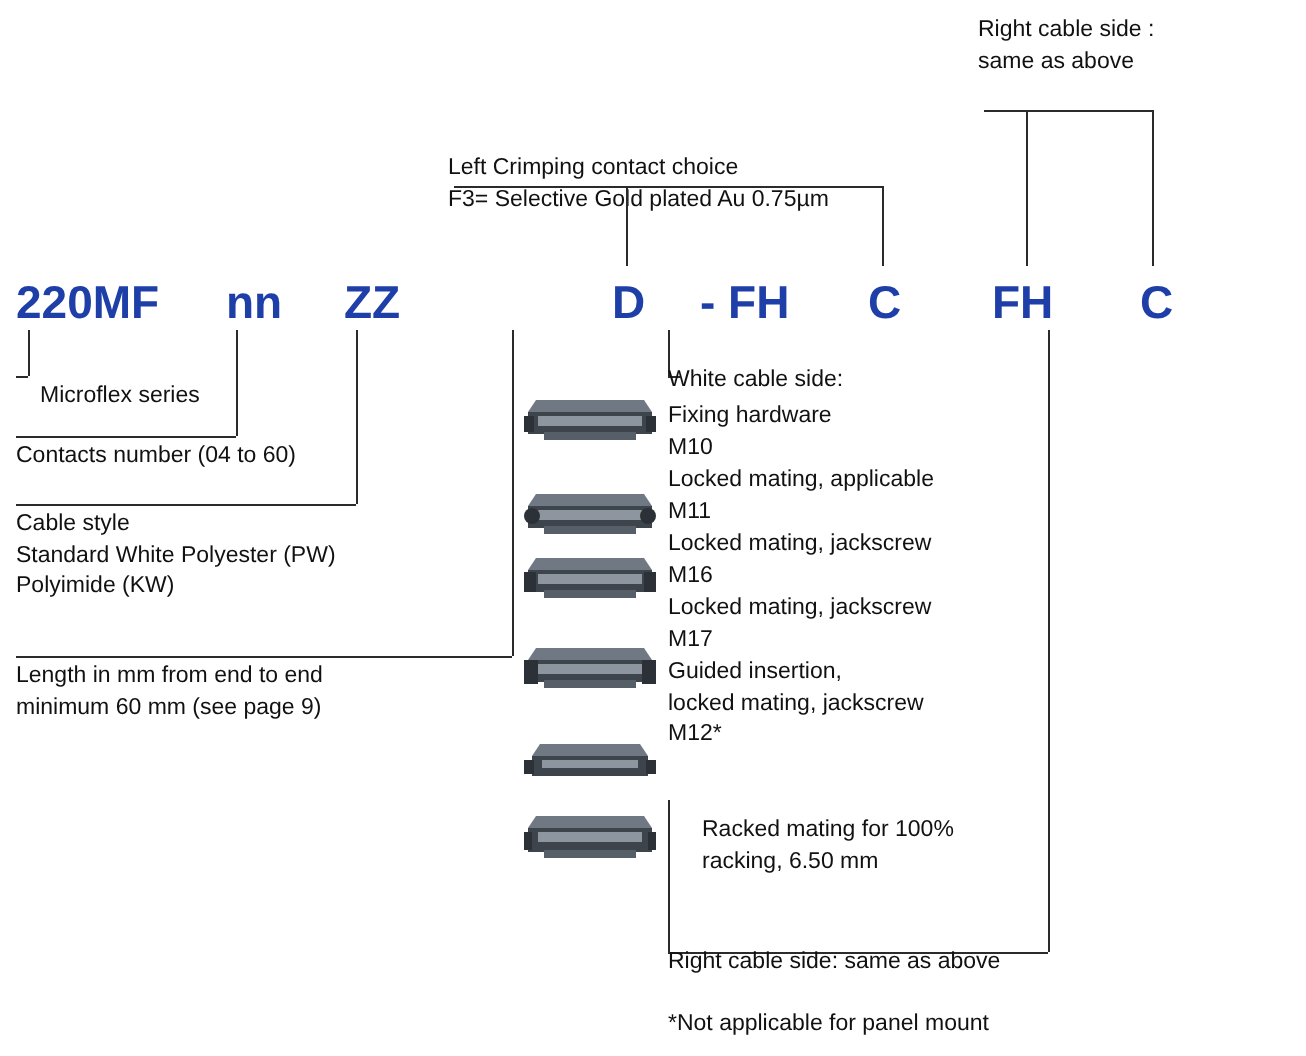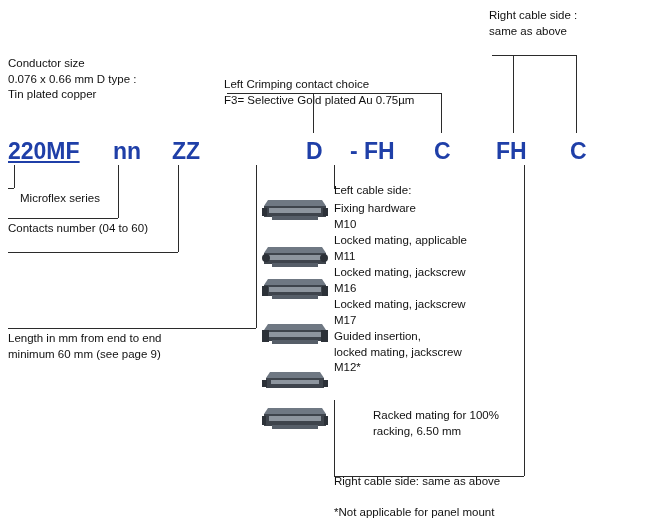--- a/index.html
+++ b/index.html
@@ -62,9 +62,6 @@
 
 <div class="canvas">
 
-  <div class="note" style="left:8px; top:56px; width:220px;">Conductor size
-0.076 x 0.66 mm D type :
-Tin plated copper</div>
 
   <div class="note" style="left:224px; top:45px; width:260px;margin-top:32px;">Left Crimping contact choice
 F3= Selective Gold plated Au 0.75µm</div>

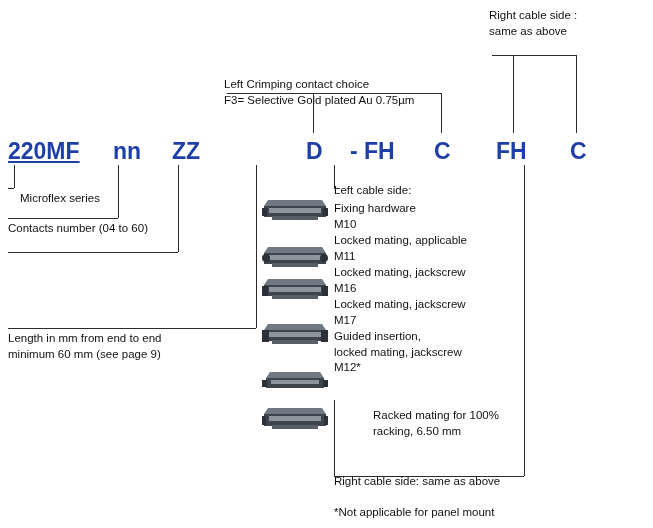--- a/index.html
+++ b/index.html
@@ -77,7 +77,7 @@
   <div class="ln lnv" style="left:513px; top:55px; height:78px;"></div>
   <div class="ln lnv" style="left:576px; top:55px; height:78px;"></div>
 
-  <div class="code-seg" style="left:8px;   top:140px;text-decoration:underline;">220MF</div>
+  <div class="code-seg" style="left:8px;   top:140px;">220MF</div>
   <div class="code-seg" style="left:113px; top:140px;">nn</div>
   <div class="code-seg" style="left:172px; top:140px;">ZZ</div>
   <div class="code-seg" style="left:306px; top:140px;">D</div>

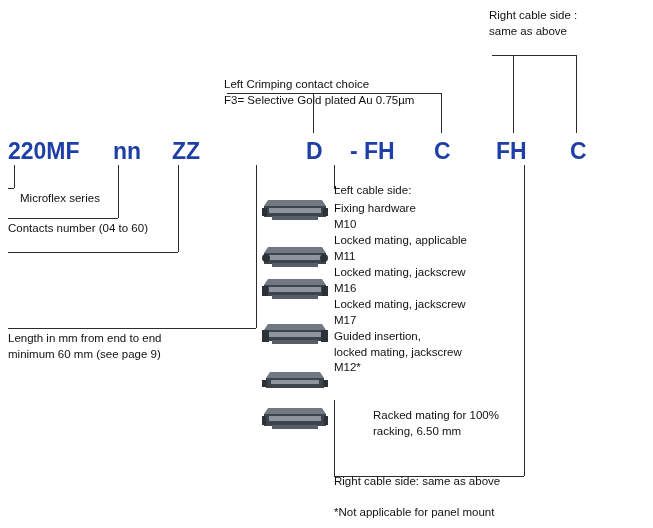--- a/index.html
+++ b/index.html
@@ -113,7 +113,7 @@
   <div class="note" style="left:8px; top:331px; width:250px;">Length in mm from end to end
 minimum 60 mm (see page 9)</div>
 
-  <div class="note" style="left:334px; top:183px; width:220px;">Left cable side:</div>
+  <div class="note" style="left:334px; top:183px; width:220px;">White cable side:</div>
 
   <div class="note" style="left:334px; top:201px; width:210px;">Fixing hardware
 M10</div>

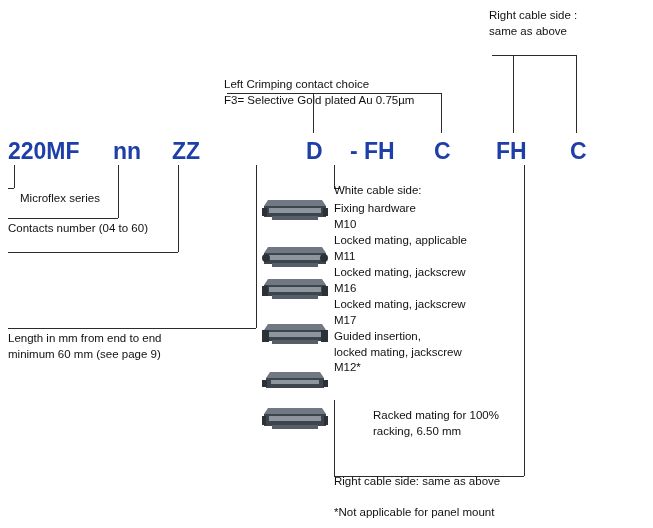--- a/index.html
+++ b/index.html
@@ -109,6 +109,9 @@
 
   <div class="note" style="left:8px; top:221px; width:230px;">Contacts number (04 to 60)</div>
 
+  <div class="note" style="left:8px; top:255px; width:240px;">Cable style
+Standard White Polyester (PW)
+Polyimide (KW)</div>
 
   <div class="note" style="left:8px; top:331px; width:250px;">Length in mm from end to end
 minimum 60 mm (see page 9)</div>

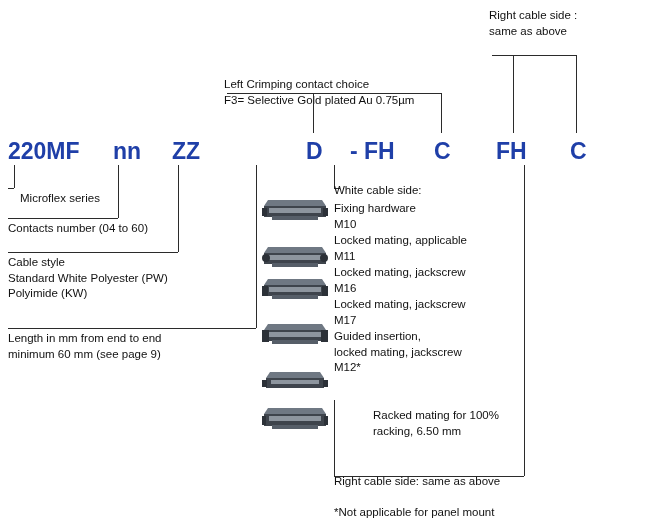--- a/index.html
+++ b/index.html
@@ -129,7 +129,7 @@
   <div class="note" style="left:334px; top:329px; width:215px;">Guided insertion,
 locked mating, jackscrew
 M12*</div>
-  <div class="note" style="left:352px; top:408px; width:215px;padding-left:21px;">Racked mating for 100%
+  <div class="note" style="left:330px; top:408px; width:215px;padding-left:21px;">Racked mating for 100%
 racking, 6.50 mm</div>
 
   <div class="conn" style="left:262px; top:196px;">

